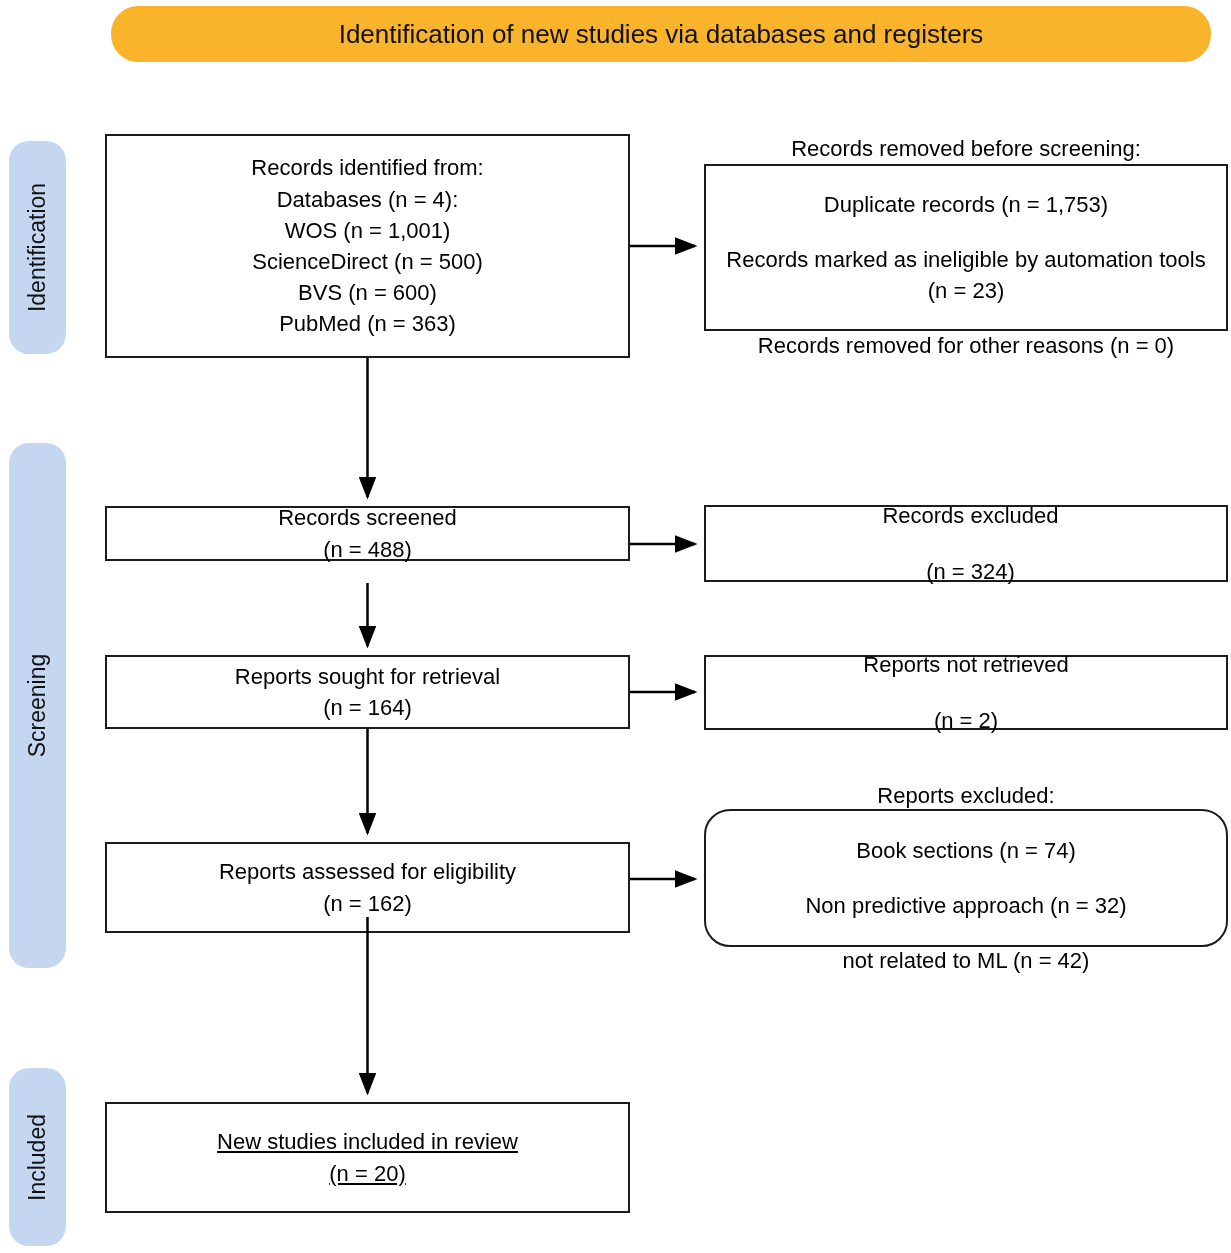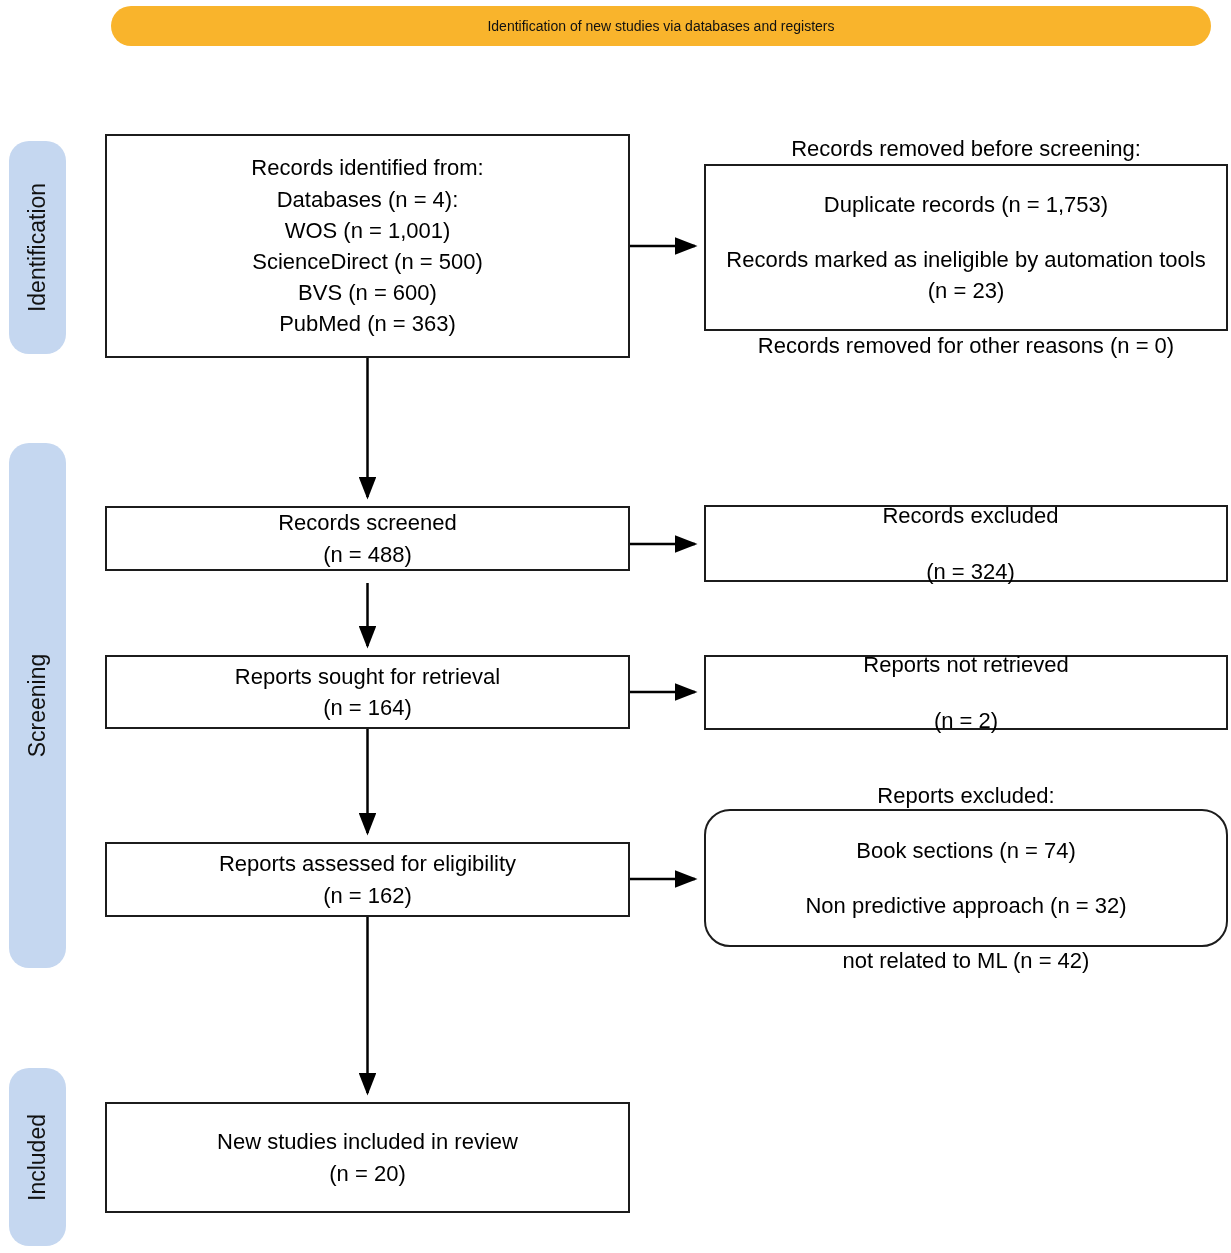--- a/index.html
+++ b/index.html
@@ -23,13 +23,13 @@
     left: 111px;
     top: 6px;
     width: 1100px;
-    height: 40px;
+    height: 56px;
     background: var(--banner_bg, #F9B42C);
     border-radius: 27px;
     display: flex;
     align-items: center;
     justify-content: center;
-    font-size: 14px;
+    font-size: 26px;
     color: #111;
   }
   .stage {

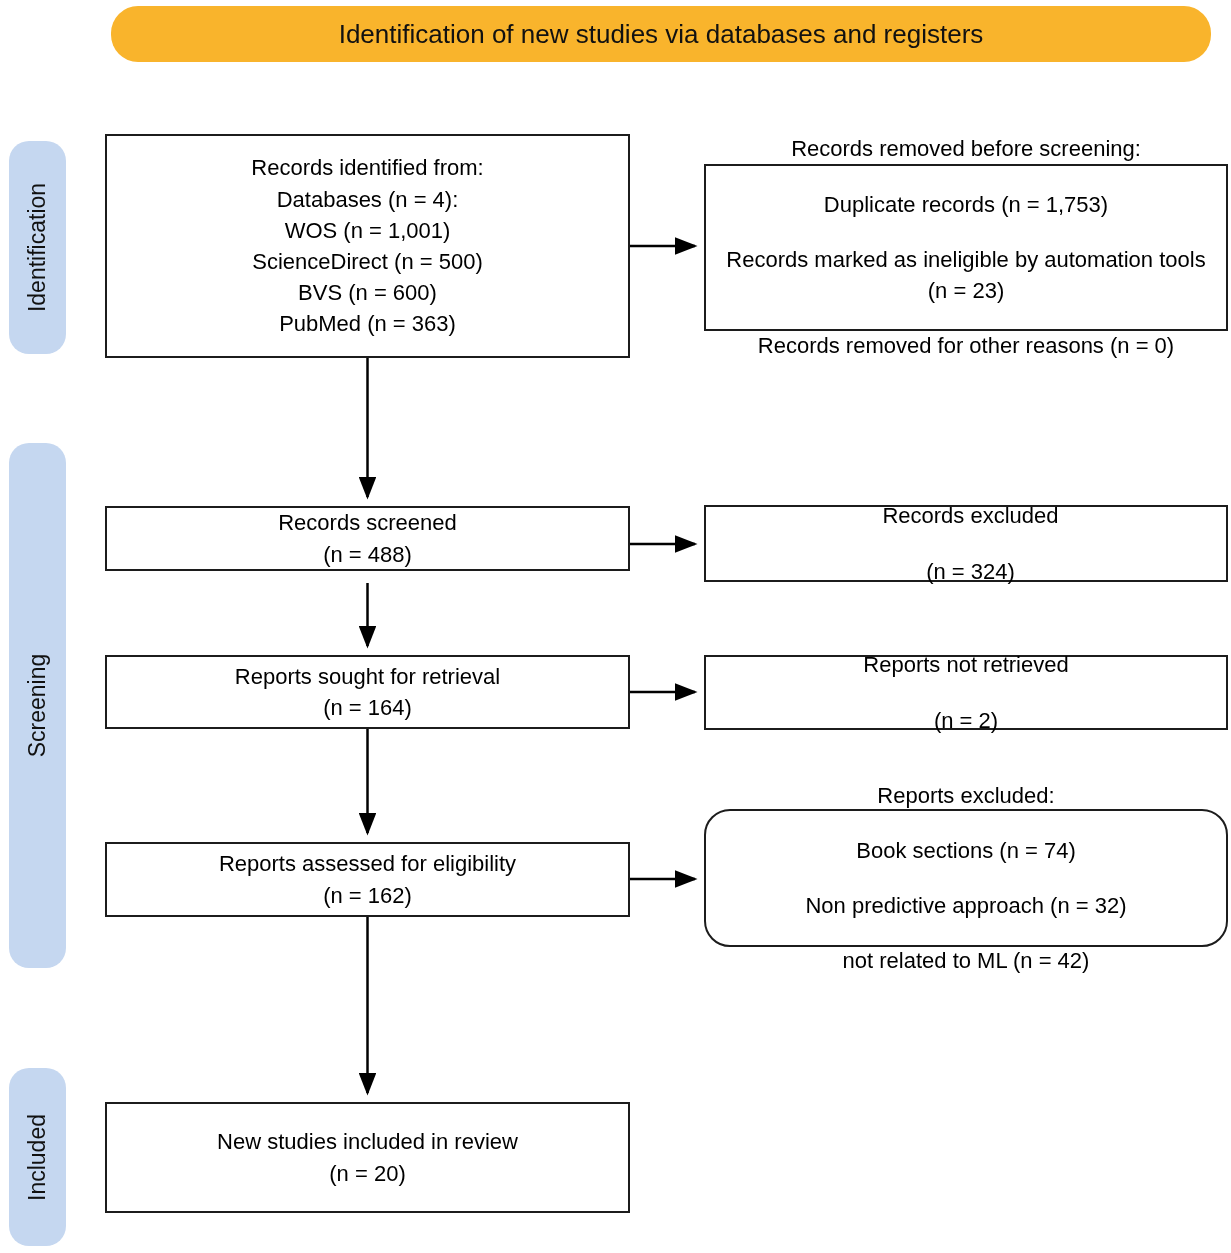--- a/index.html
+++ b/index.html
@@ -69,7 +69,7 @@
   .col-right { left: 704px; width: 524px; gap: 24px; }
   .box-records-identified    { top: 134px;  height: 224px; }
   .box-records-removed       { top: 164px;  height: 167px; }
-  .box-records-screened      { top: 506px;  height: 65px;  }
+  .box-records-screened      { top: 506px;  height: 55px;  }
   .box-records-excluded      { top: 505px;  height: 77px; padding-left: 17px;  }
   .box-reports-sought        { top: 655px;  height: 74px;  }
   .box-reports-not-retrieved { top: 655px;  height: 75px;  }

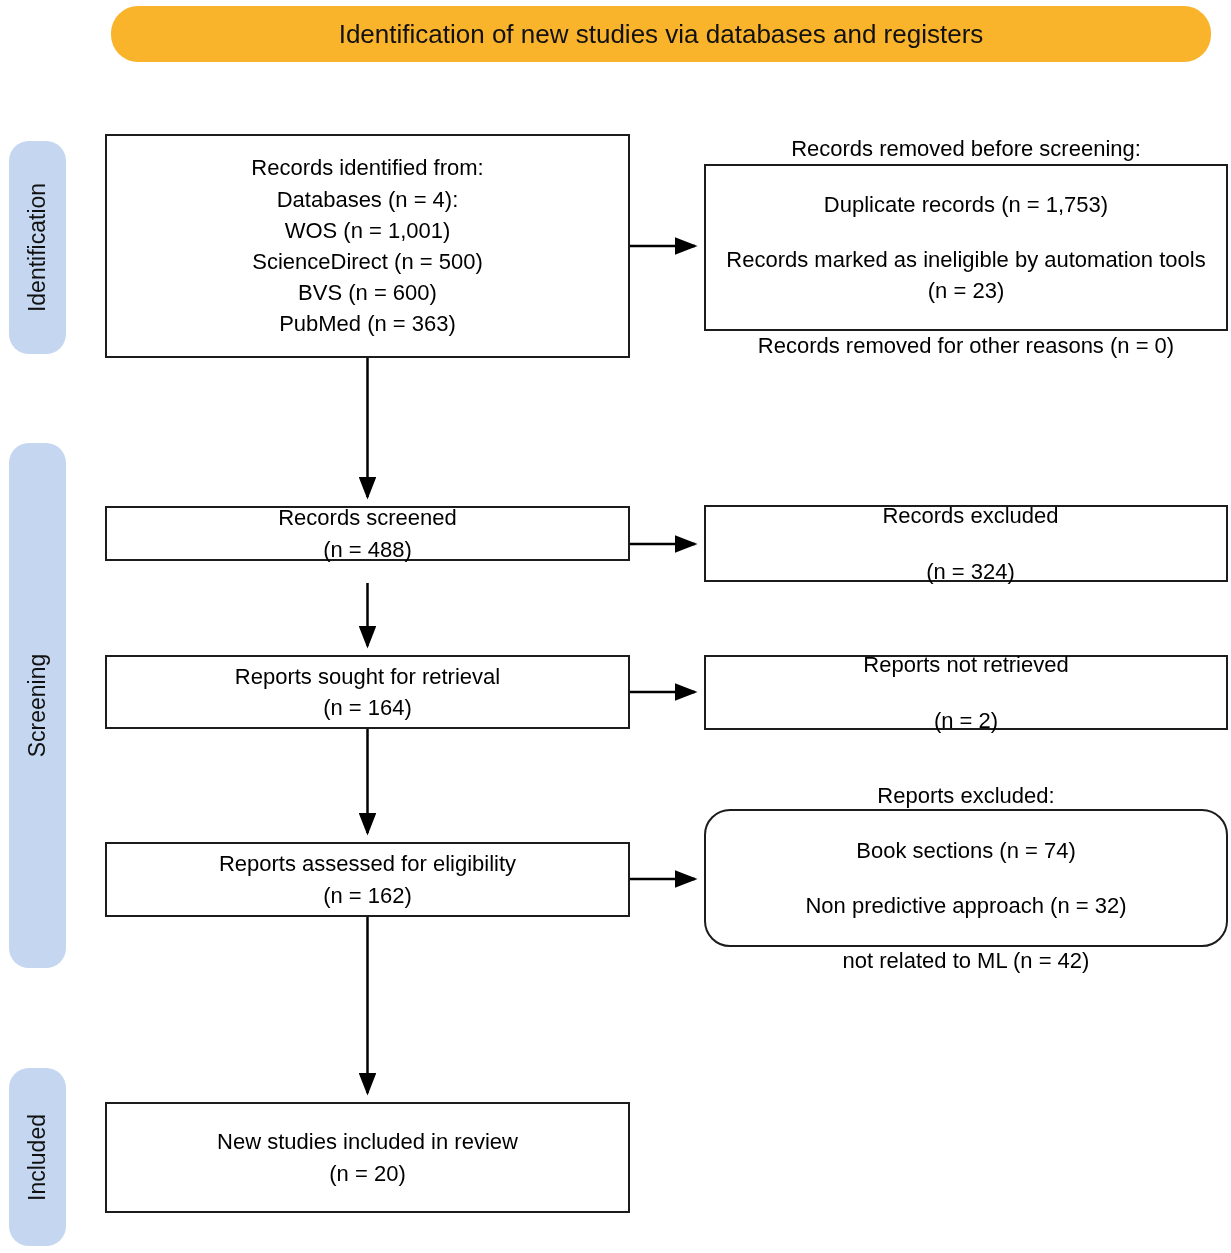--- a/index.html
+++ b/index.html
@@ -73,7 +73,7 @@
   .box-records-excluded      { top: 505px;  height: 77px; padding-left: 17px;  }
   .box-reports-sought        { top: 655px;  height: 74px;  }
   .box-reports-not-retrieved { top: 655px;  height: 75px;  }
-  .box-reports-assessed      { top: 842px;  height: 75px;  }
+  .box-reports-assessed      { top: 842px;  height: 91px;  }
   .box-reports-excluded      { top: 809px;  height: 138px; border-radius: 26px; }
   .box-new-studies           { top: 1102px; height: 111px; }
   .arrows {

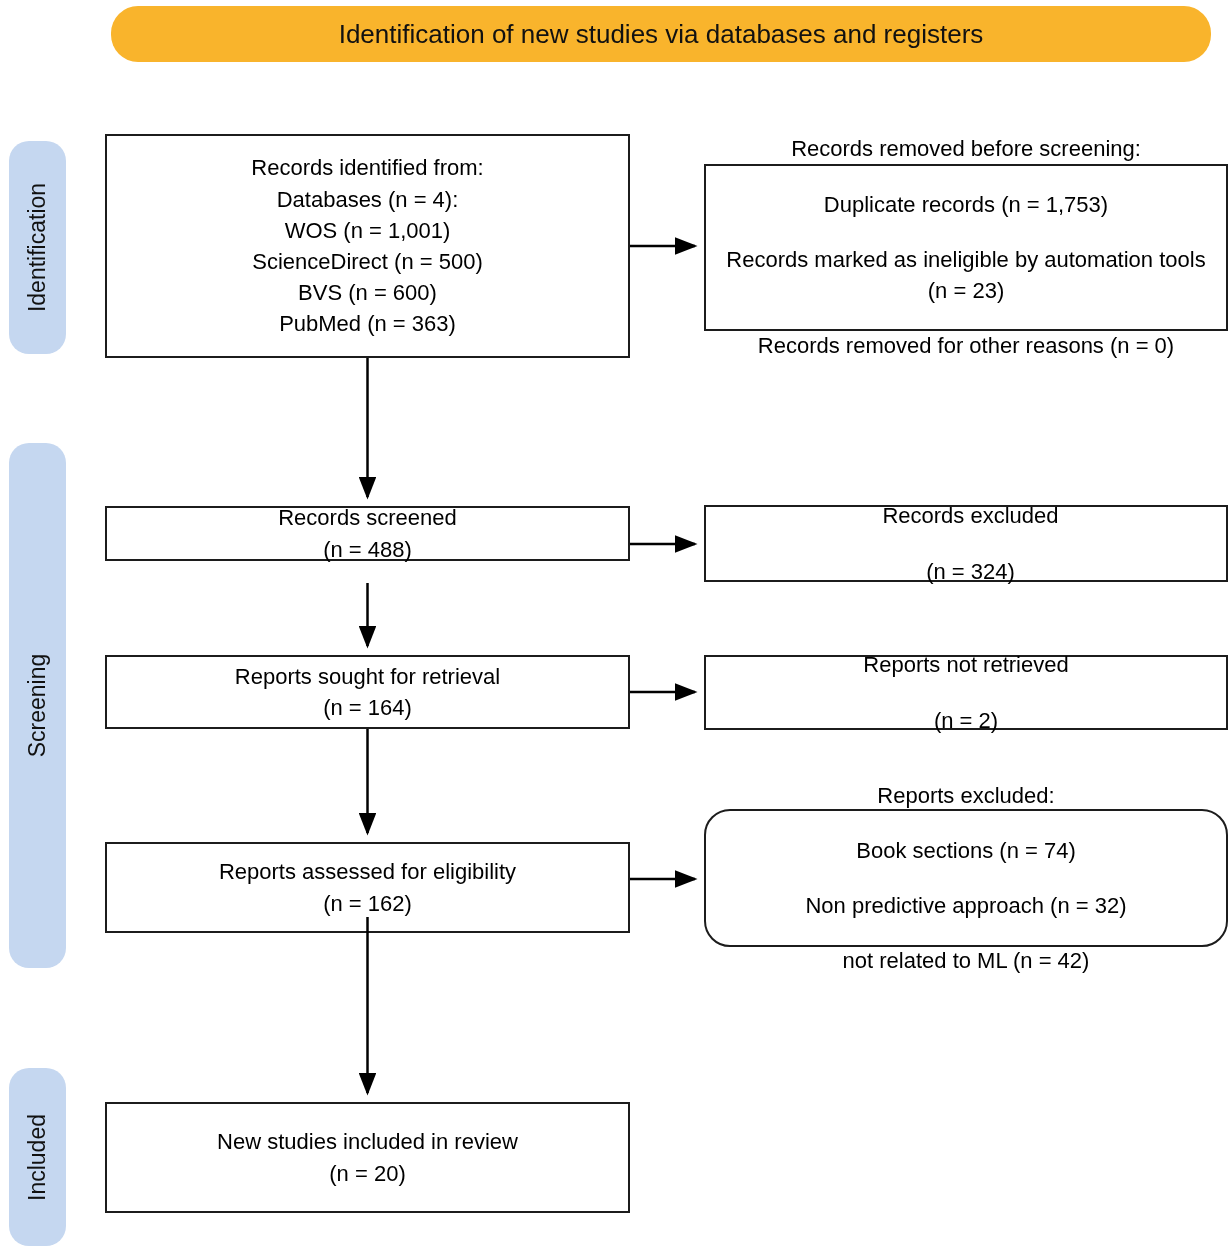--- a/index.html
+++ b/index.html
@@ -75,7 +75,7 @@
   .box-reports-not-retrieved { top: 655px;  height: 75px;  }
   .box-reports-assessed      { top: 842px;  height: 91px;  }
   .box-reports-excluded      { top: 809px;  height: 138px; border-radius: 26px; }
-  .box-new-studies           { top: 1102px; height: 111px; }
+  .box-new-studies           { top: 1102px; height: 111px; text-decoration: underline; }
   .arrows {
     position: absolute;
     left: 0;

